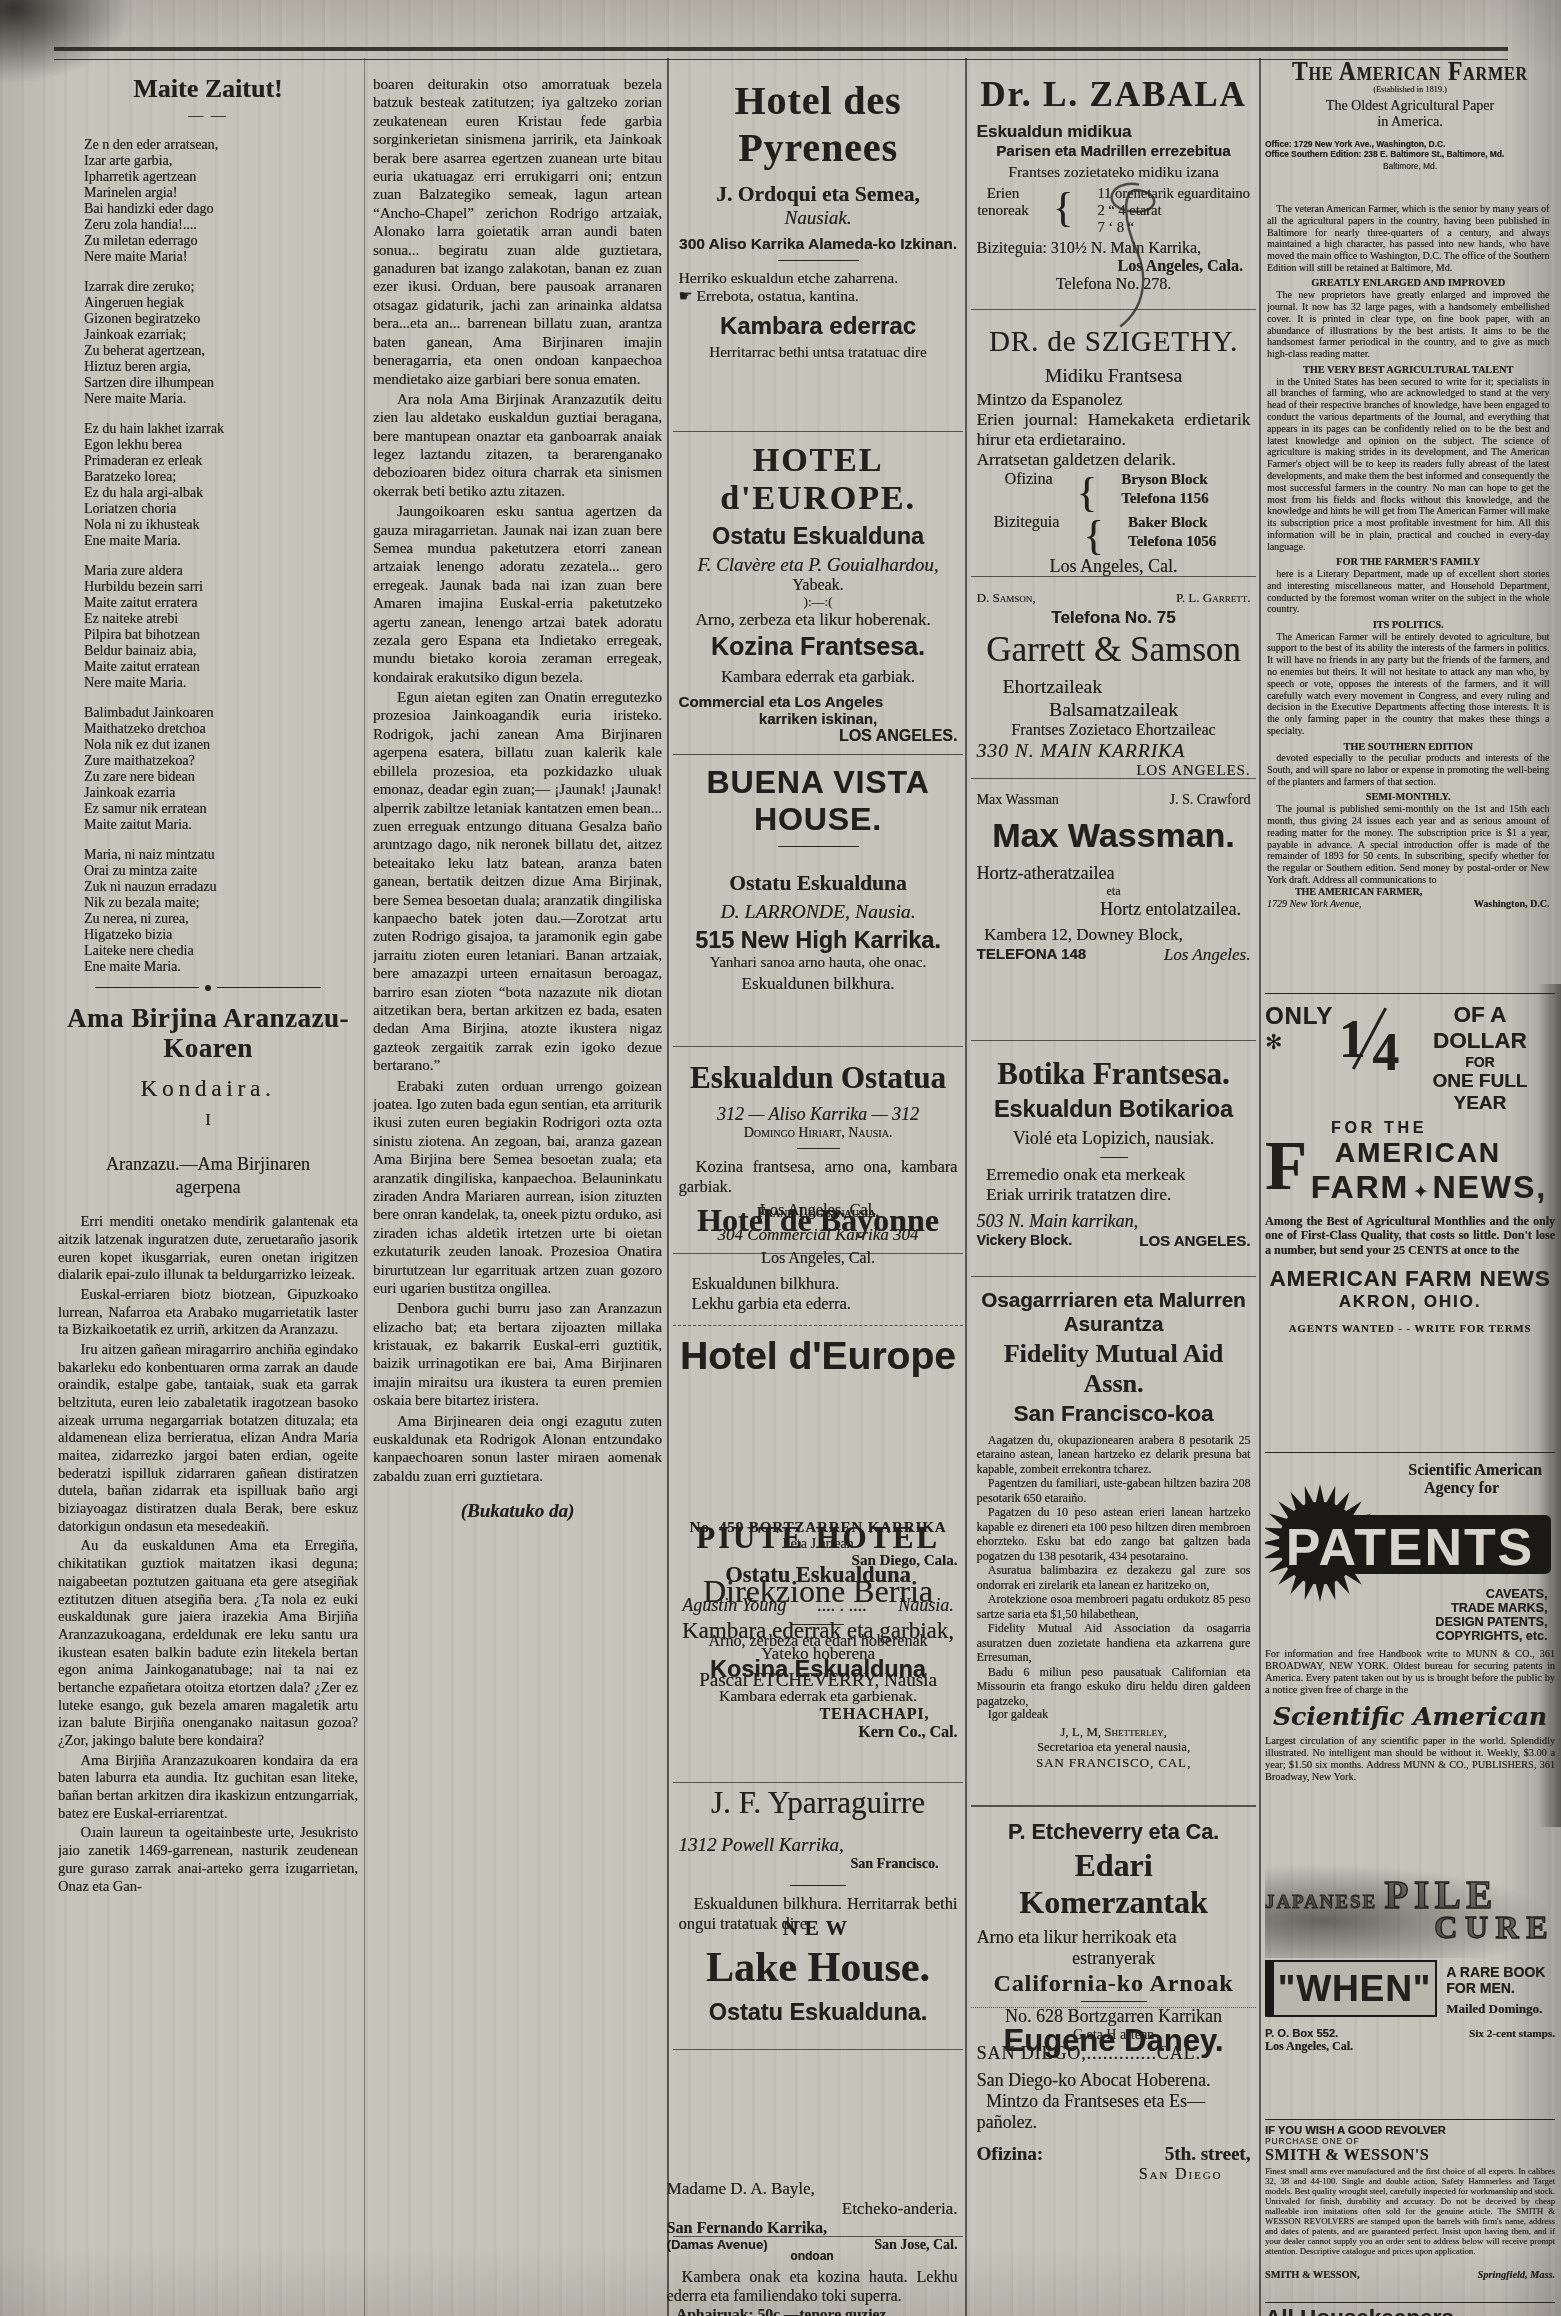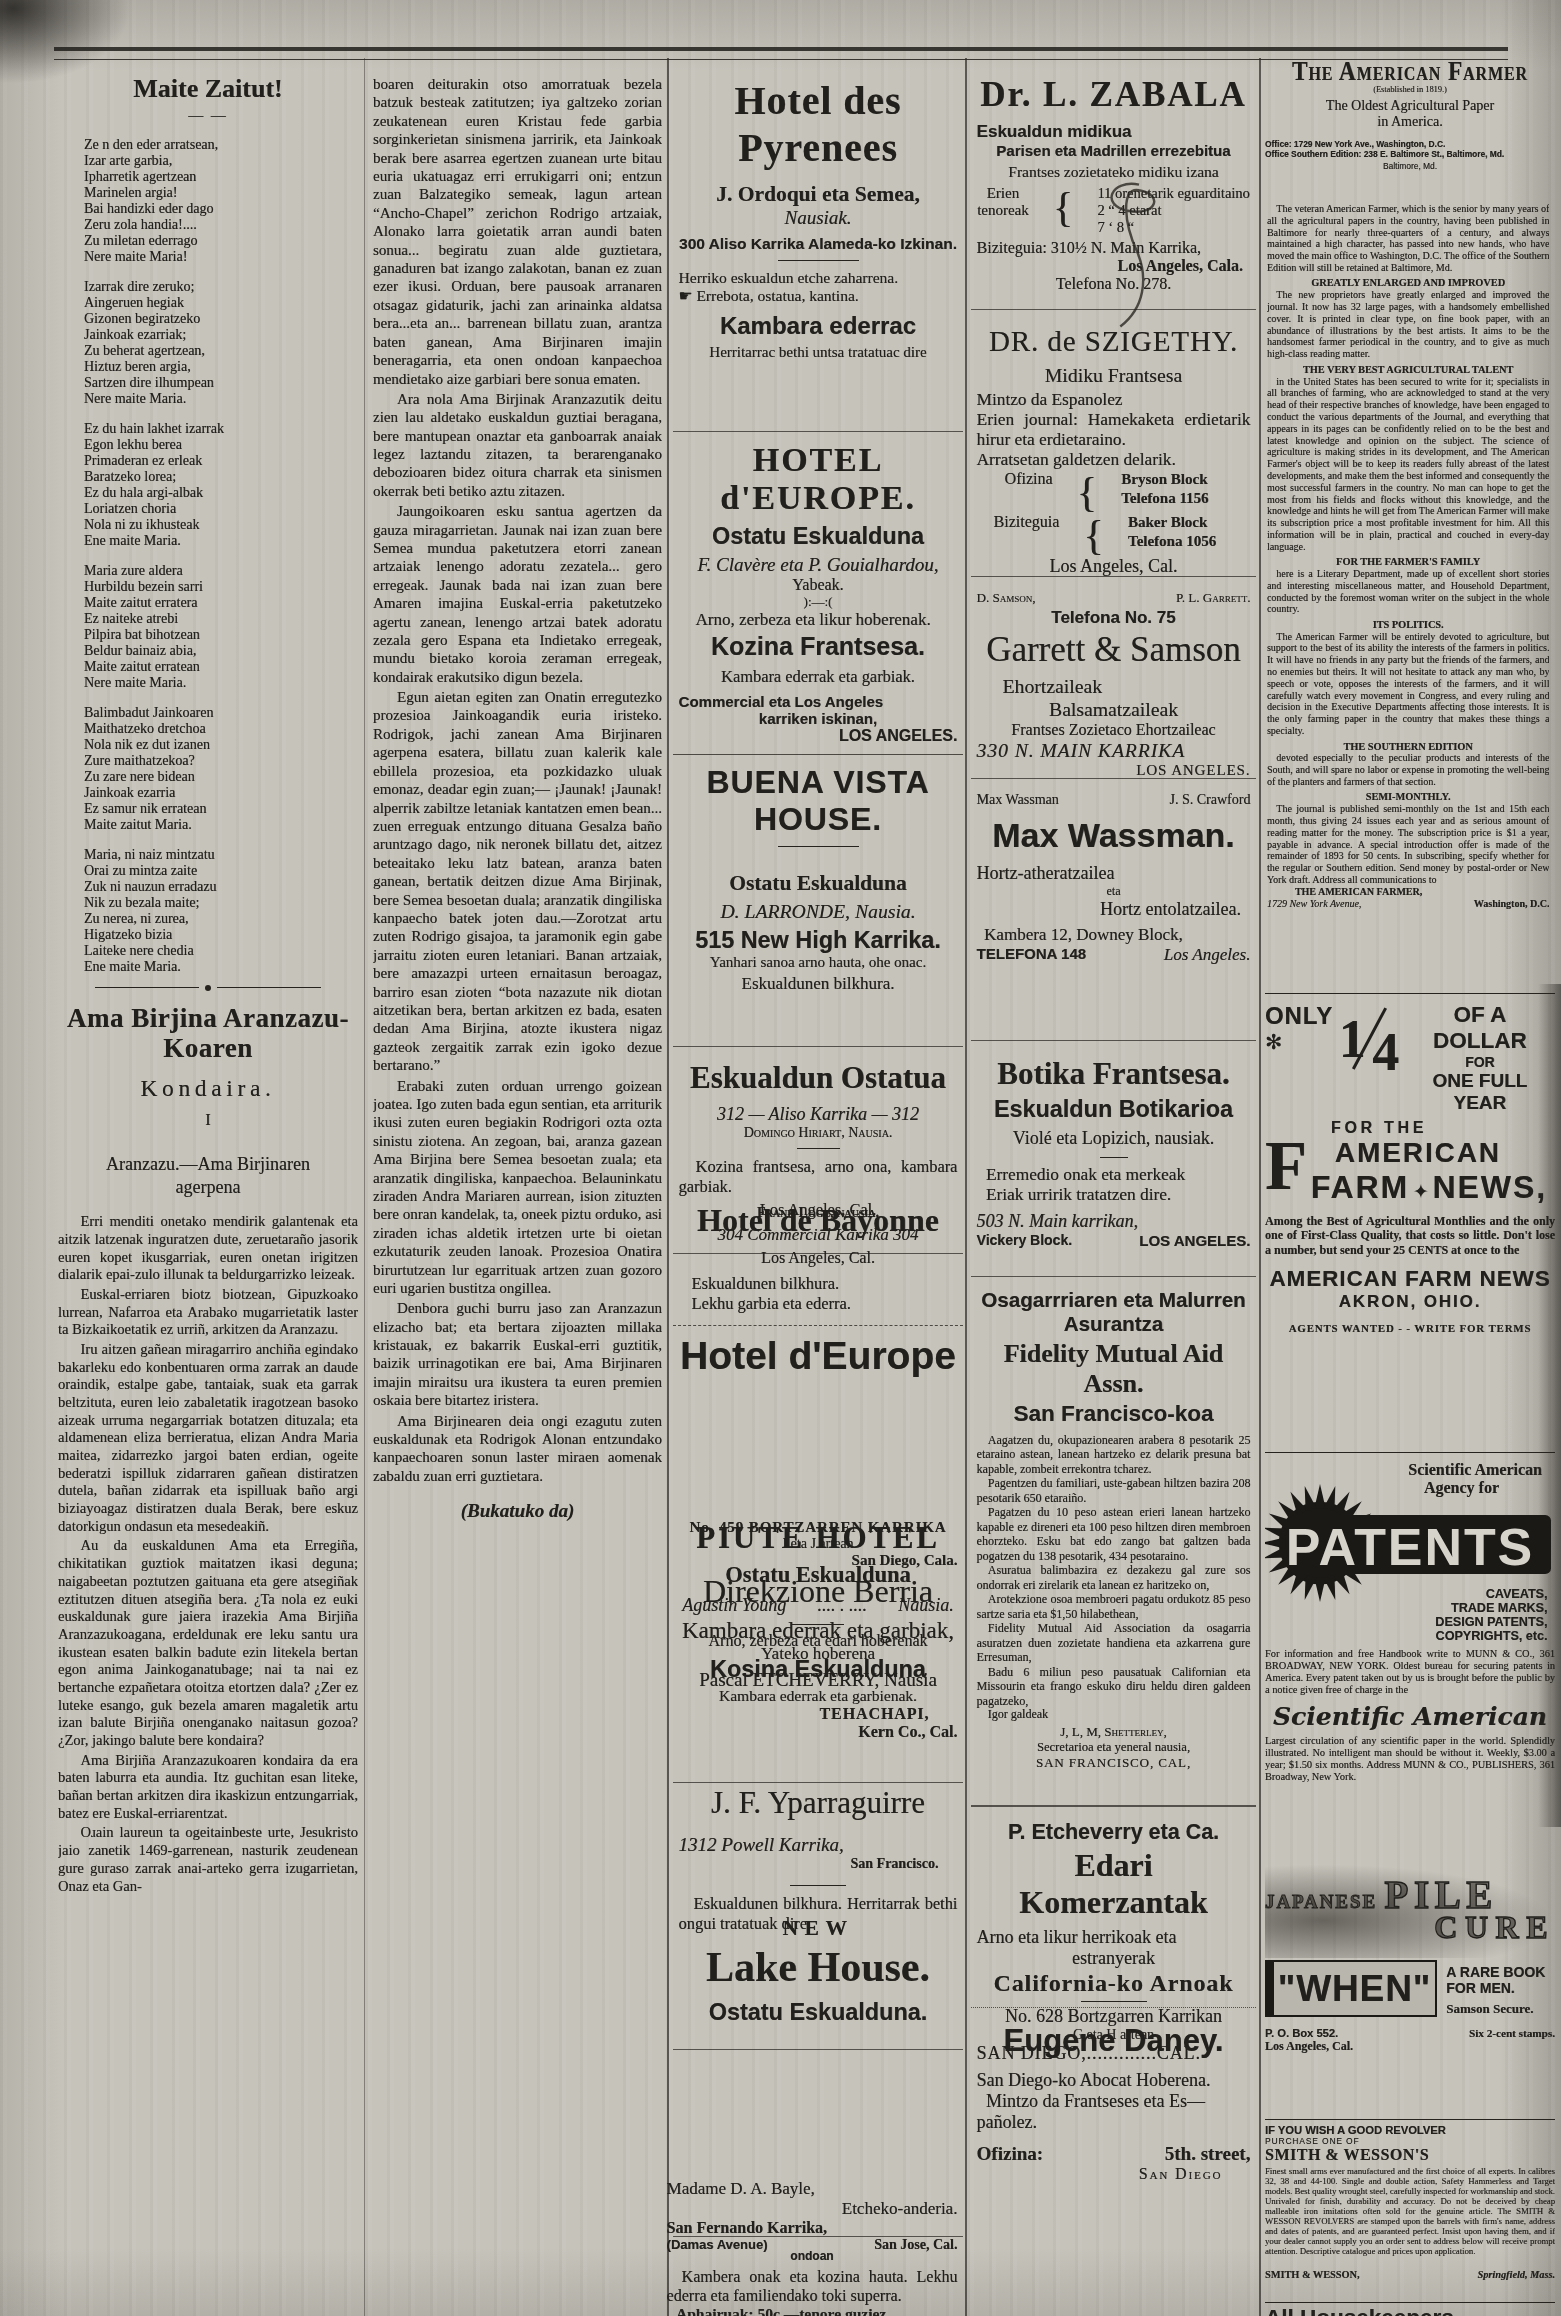--- a/index.html
+++ b/index.html
@@ -527,7 +527,7 @@
       <div style="flex:1;padding-top:3.7px">
         <div class="b sans" style="font-size:14px">A RARE BOOK</div>
         <div class="b sans" style="font-size:14px">FOR MEN.</div>
-        <div class="b" style="font-size:13px;margin-top:5.6px">Samson Secure.</div>
+        <div class="b" style="font-size:13px;margin-top:5.6px">Mailed Domingo.</div>
       </div>
     </div>
     <div class="dotline" style="margin-top:9.4px">

